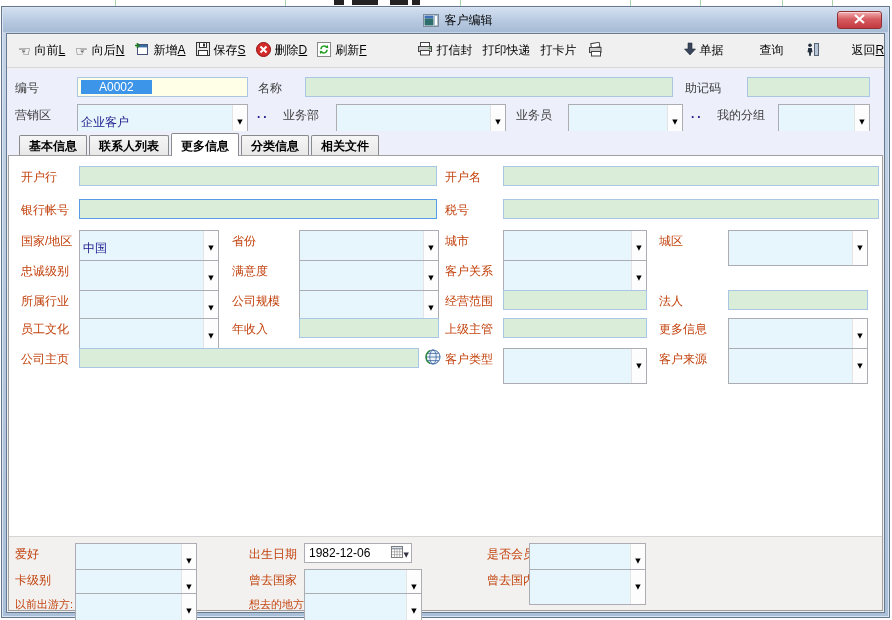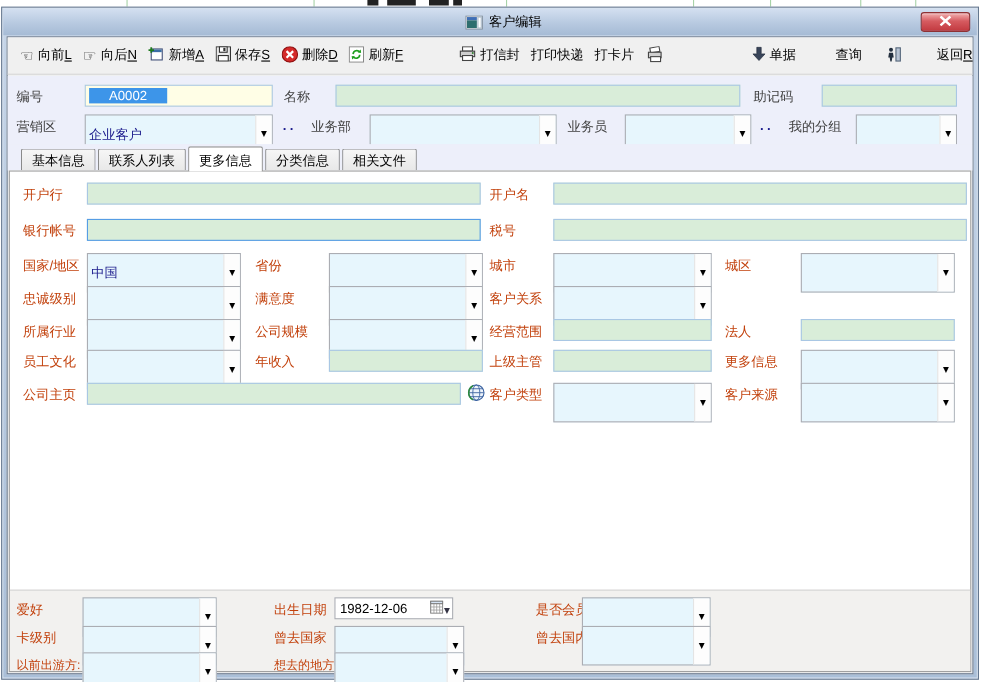--- a/index.html
+++ b/index.html
@@ -47,7 +47,7 @@
   .tabstrip{position:absolute;left:0;top:97px;right:0;height:24px;background:#edeffa;display:flex;
     align-items:flex-end;padding-left:12px;}
   .tab{border:1px solid #8a8a8a;border-bottom:none;border-radius:2px 2px 0 0;background:linear-gradient(#f6f6f6,#e8e8e8);
-    padding:2px 9px 2px 9px;height:20px;margin-right:2px;white-space:nowrap;}
+    padding:2px 9px 2px 9px;height:20px;margin-right:2px;white-space:nowrap;font-weight:bold;}
   .tab.active{background:#fff;height:23px;padding-top:4px;position:relative;z-index:2;margin-bottom:-1px;}
   
   .tabpage{position:absolute;left:1px;top:121px;right:1px;bottom:1px;background:#fff;border:1px solid #a0a0a0;z-index:1;}

